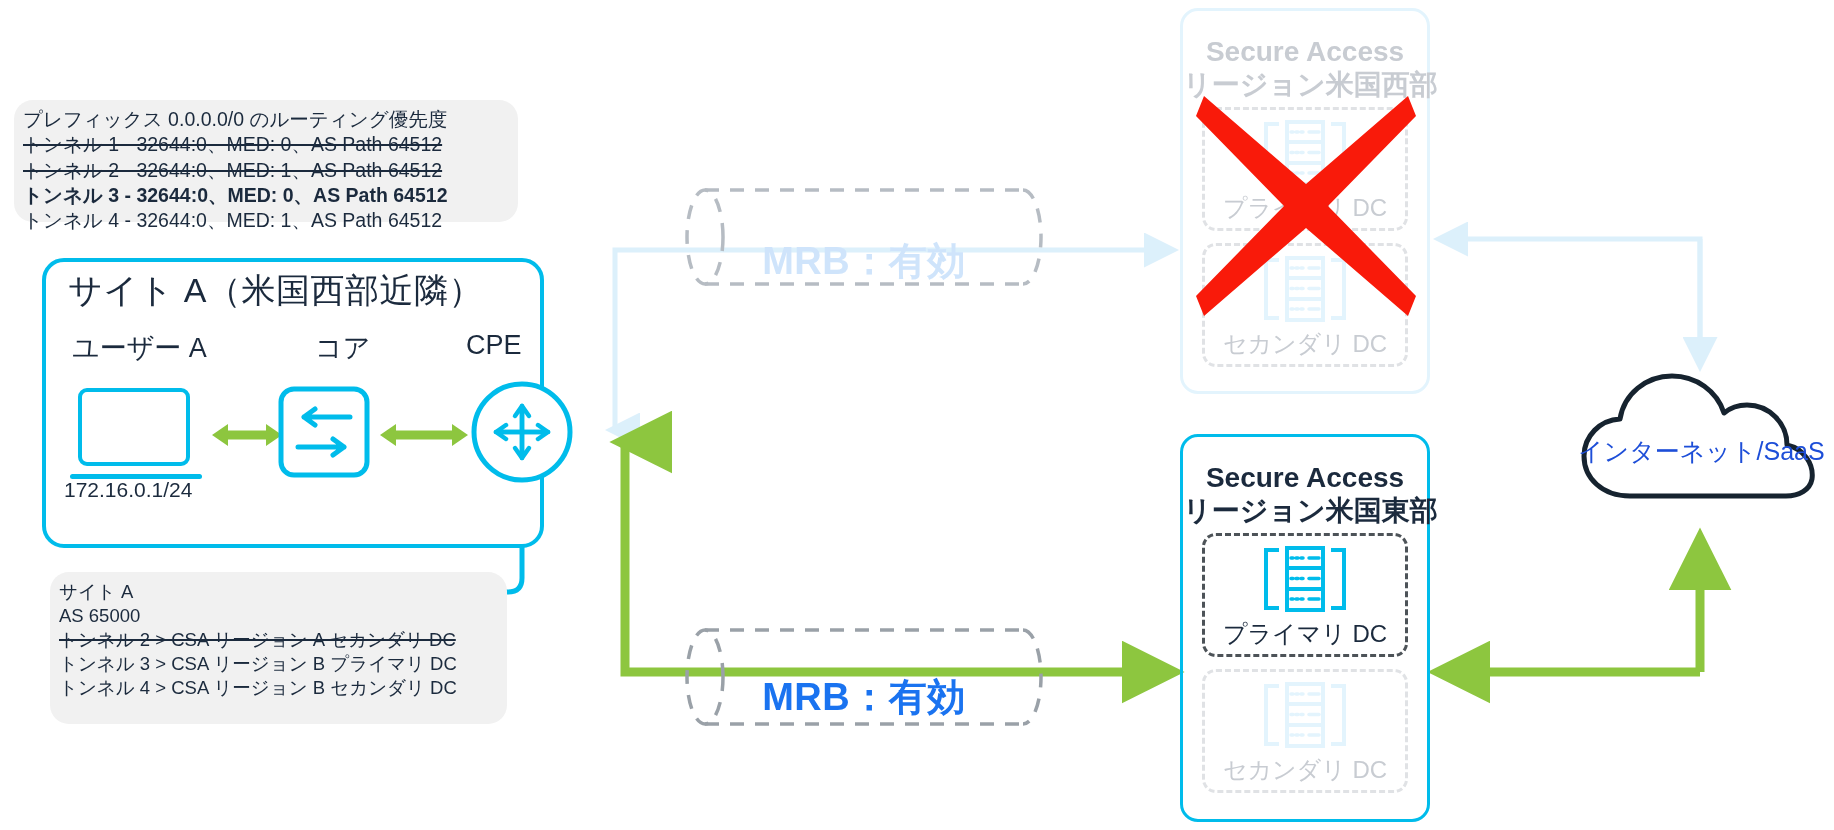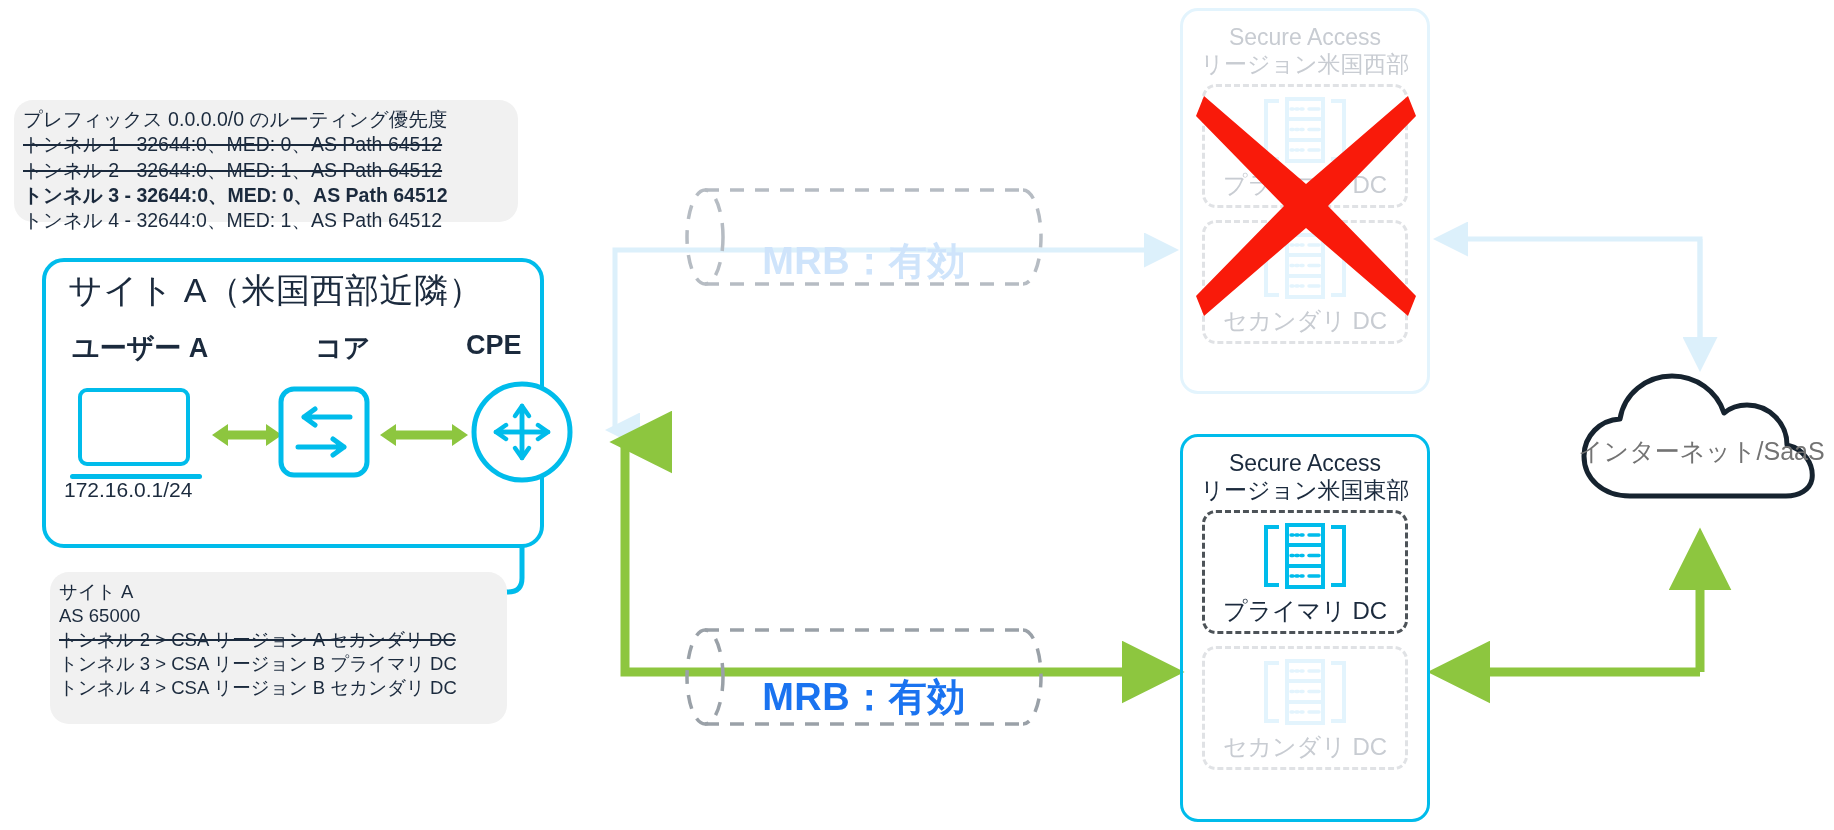--- a/index.html
+++ b/index.html
@@ -133,10 +133,10 @@
     border: 3px solid #00bceb;
   }
   .region-title {
-    font-size: 23px;
+    font-size: 28px;
     line-height: 1.18;
-    padding-top: 13px;
-    font-weight: normal;
+    padding-top: 24px;
+    font-weight: bold;
     white-space: nowrap;
   }
   #region-west .region-title { color: #c8ccd2; }

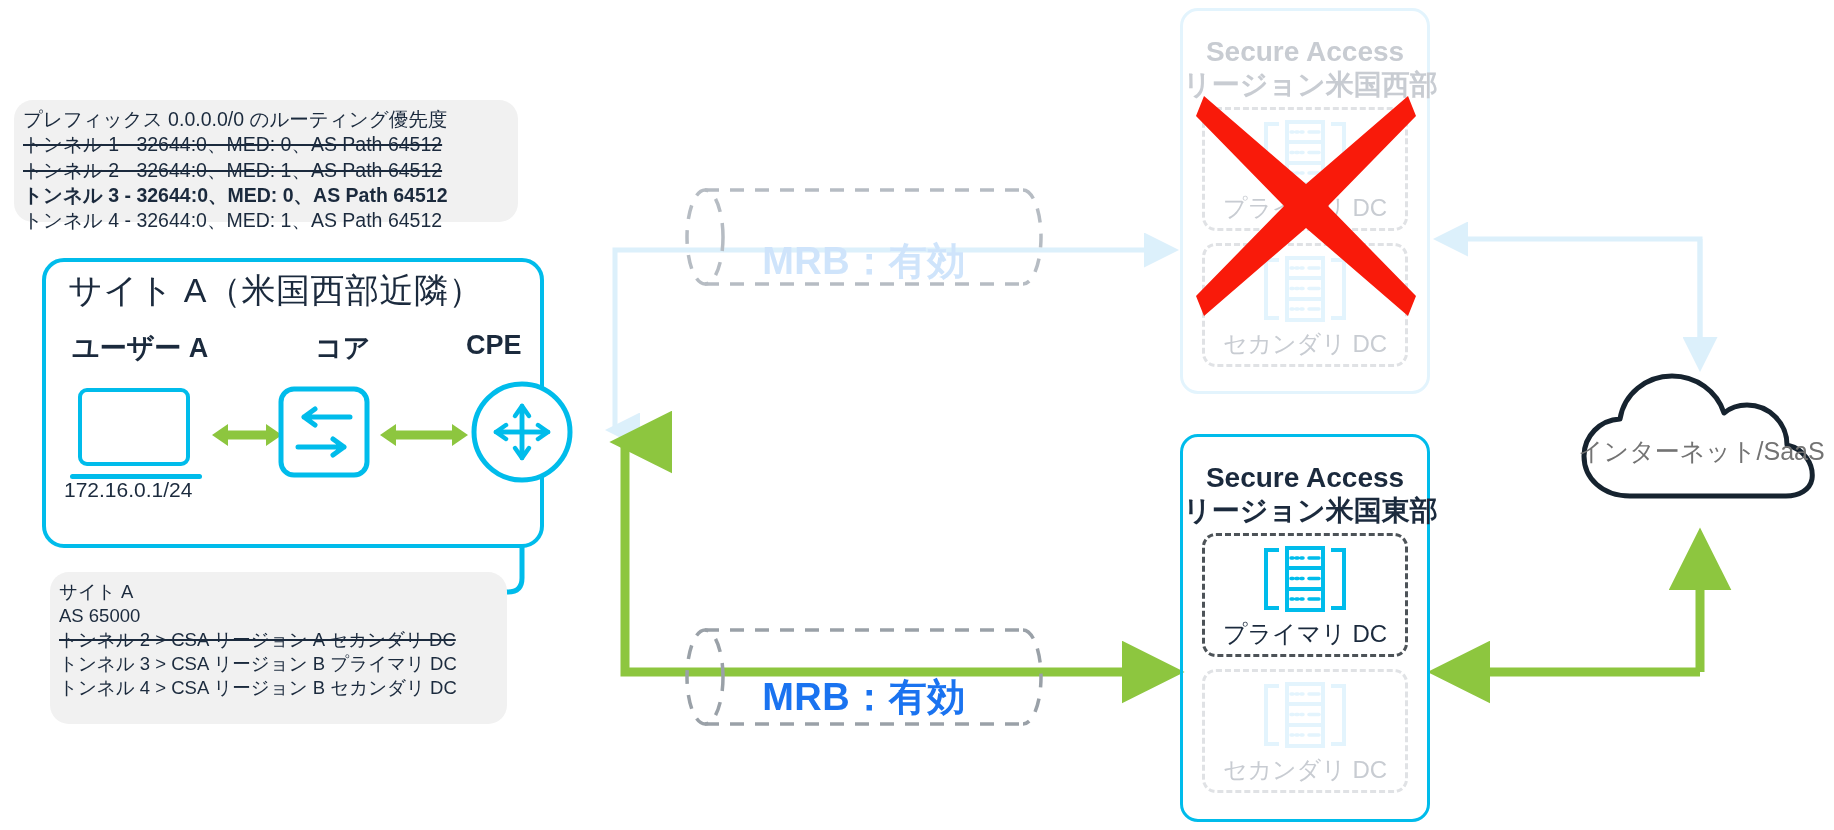--- a/index.html
+++ b/index.html
@@ -63,7 +63,7 @@
     font-size: 34px;
     letter-spacing: 0.5px;
   }
-  .sublabel { font-size: 27px; font-weight: bold; }
+  .sublabel { font-size: 27px; }
   #lbl-user { left: 72px; top: 330px; }
   #lbl-core { left: 315px; top: 330px; }
   #lbl-cpe  { left: 466px; top: 330px; }

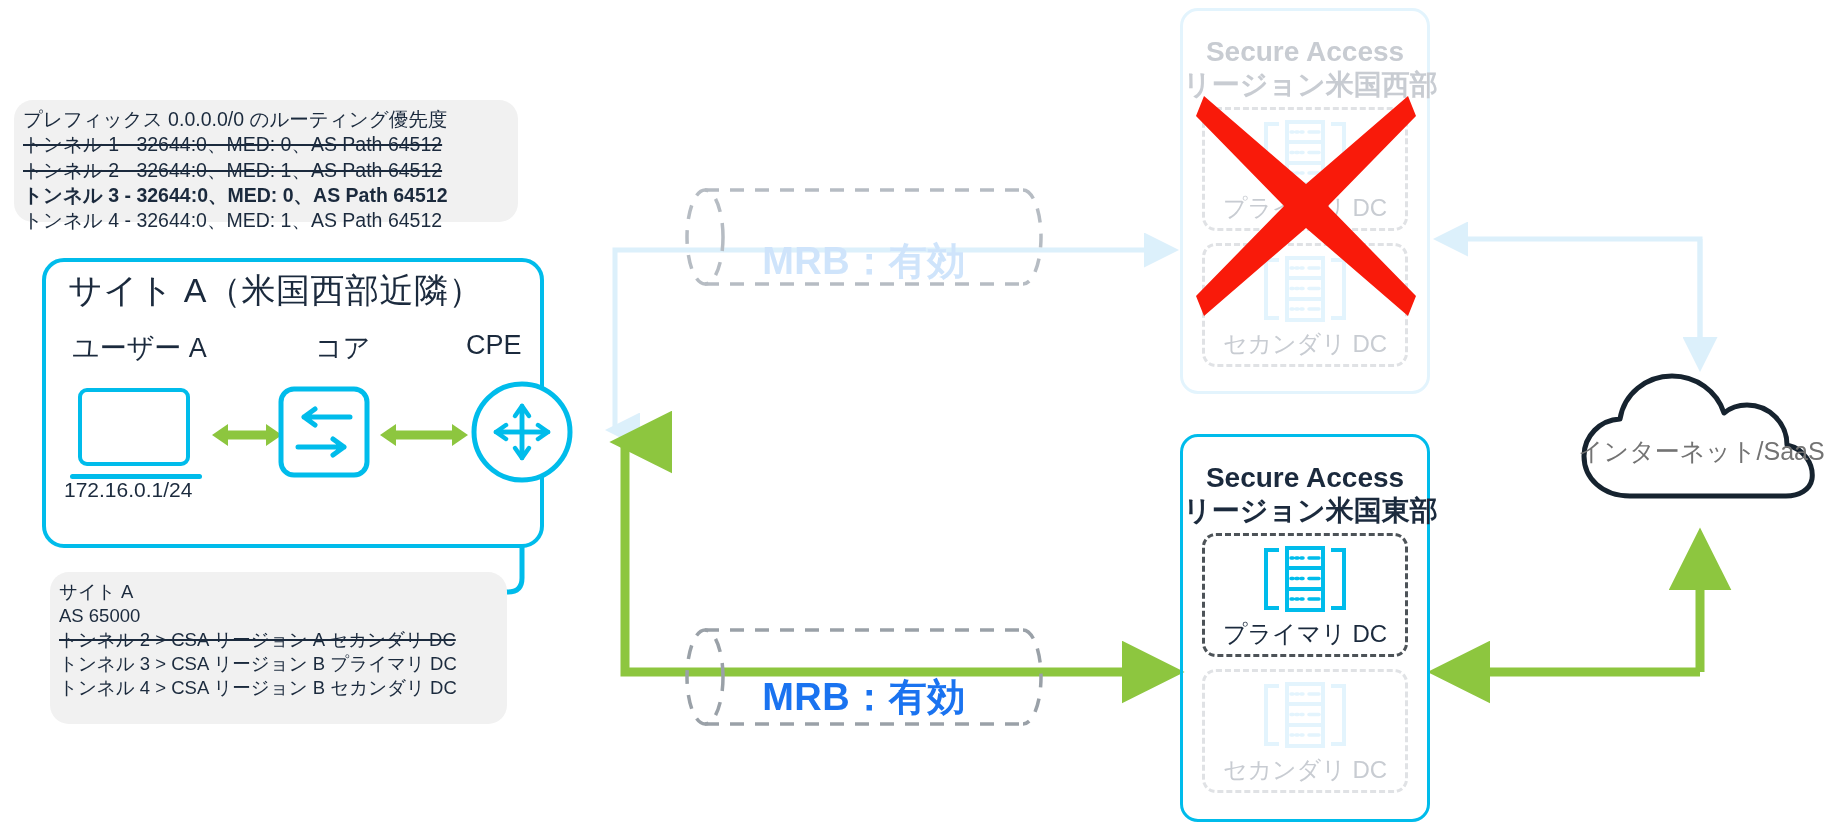--- a/index.html
+++ b/index.html
@@ -171,7 +171,7 @@
     width: 240px;
     text-align: center;
     font-size: 25px;
-    color: #737373;
+    color: #1d4ed8;
     white-space: nowrap;
   }
 

